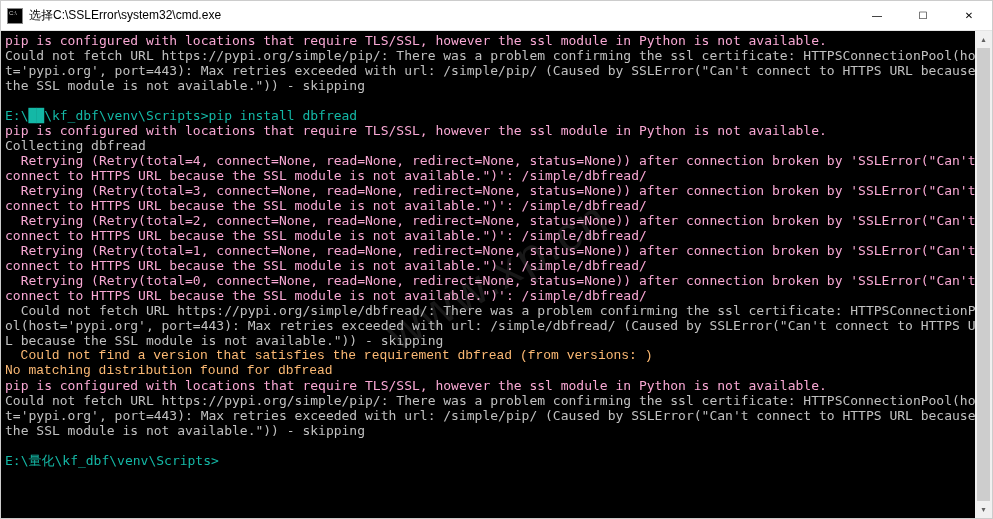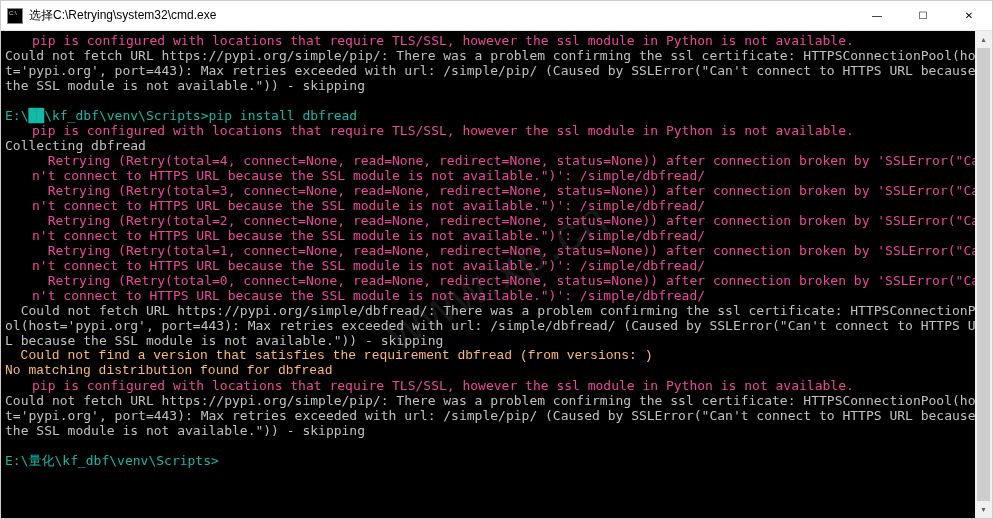--- a/index.html
+++ b/index.html
@@ -132,7 +132,7 @@
 <div class="window">
   <div class="titlebar">
     <div class="titlebar-icon"></div>
-    <div class="titlebar-text">选择C:\Retrying\system32\cmd.exe</div>
+    <div class="titlebar-text">选择C:\SSLError\system32\cmd.exe</div>
     <div class="window-controls">
       <div class="win-btn">—</div>
       <div class="win-btn">☐</div>

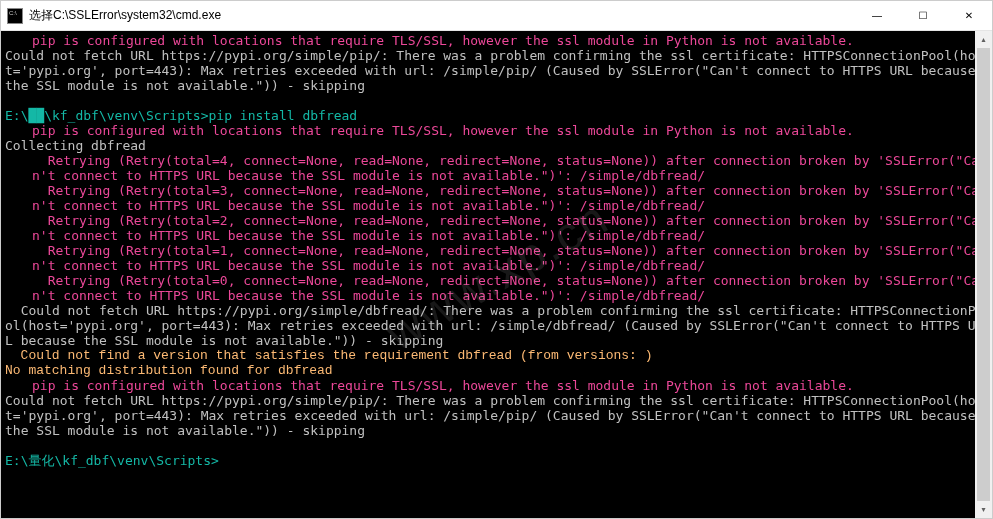--- a/index.html
+++ b/index.html
@@ -79,7 +79,7 @@
     .line {
       display: block;
     }
-    .yellow { color: #ec4899; margin-left: 27px; }
+    .yellow { color: #f9a8d4; }
     .white { color: #c0c0c0; }
     .red { color: #fdba74; font-family: Liberation Mono, monospace; }
     .prompt { color: #14b8a6; }

